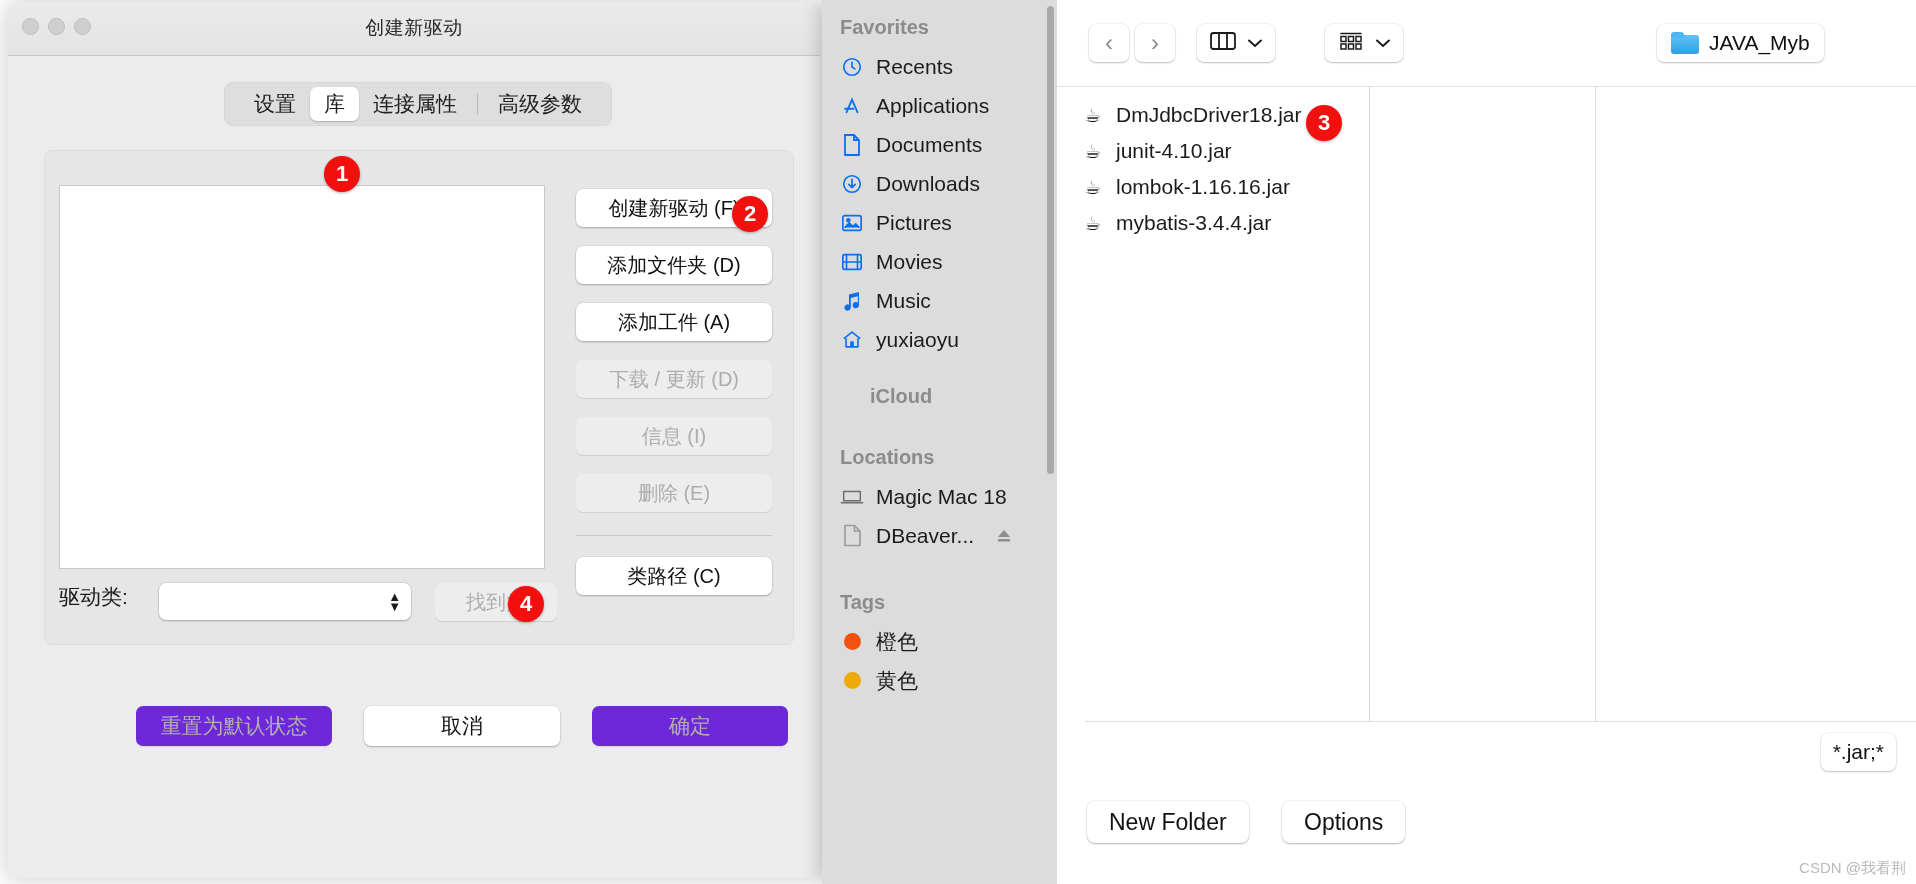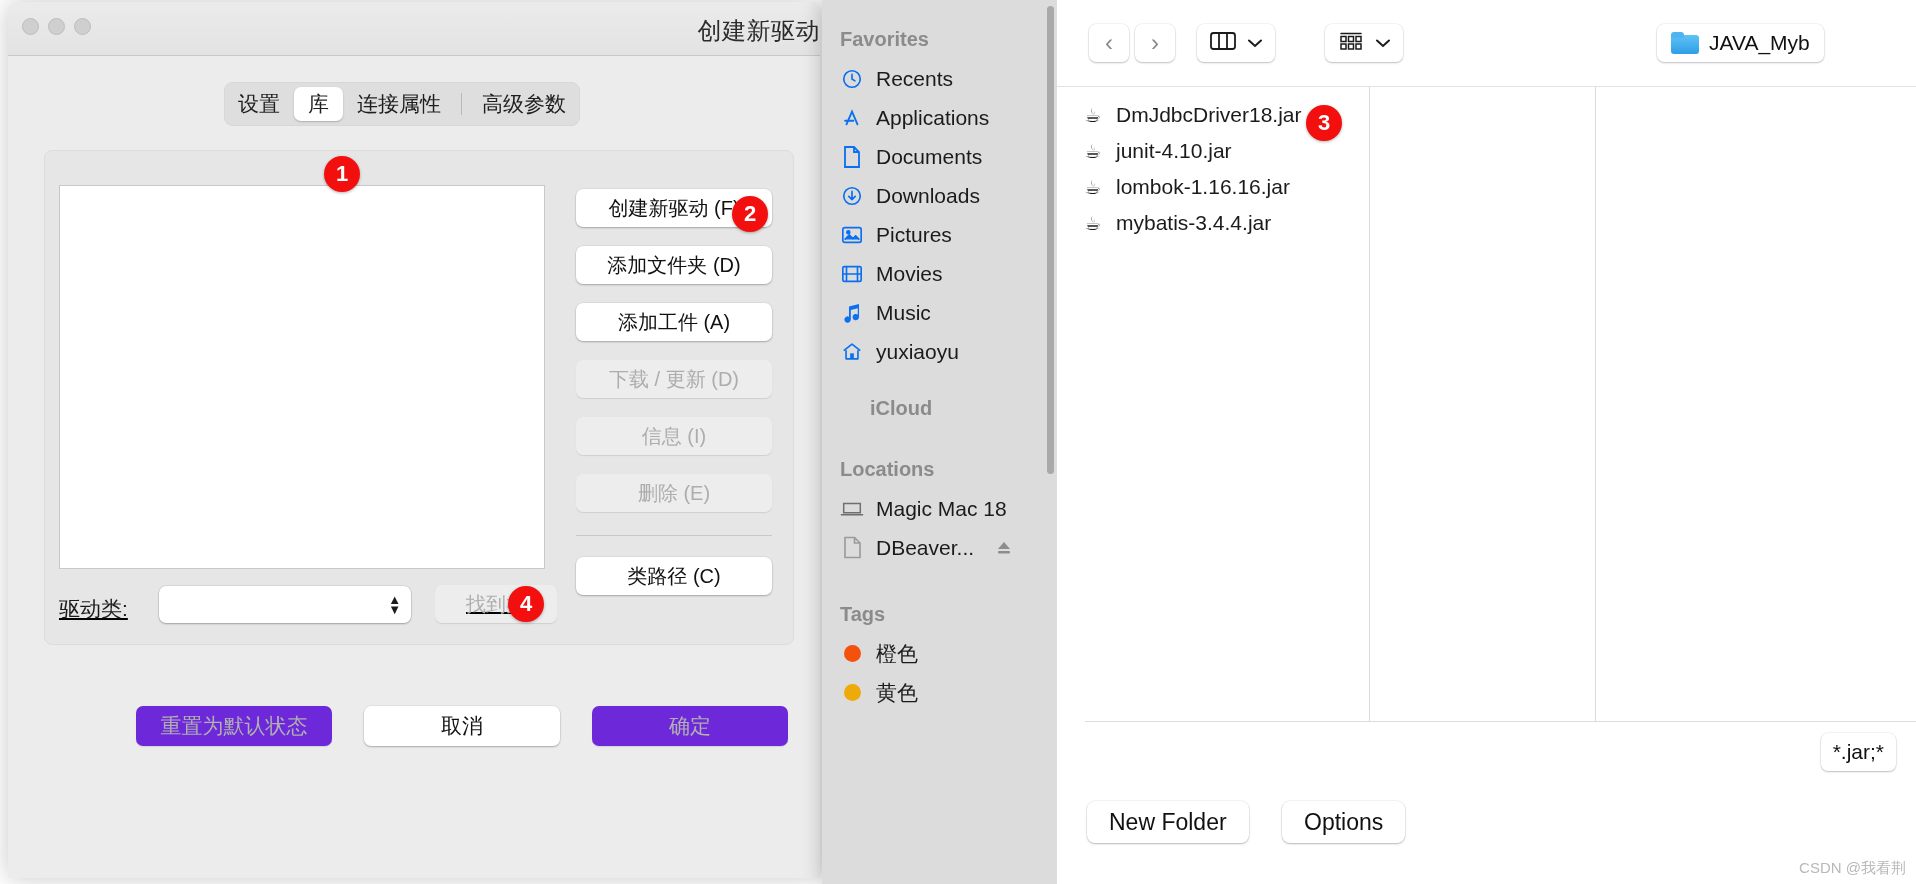--- a/index.html
+++ b/index.html
@@ -31,8 +31,8 @@
   .traffic i { width: 17px; height: 17px; border-radius: 50%; background: #cfcfcf; border:1px solid #bdbdbd; display:block; }
   .dlg-title {
     position: absolute; left:0; right:0; top: 13px;
-    text-align: right;
-    font-size: 24px; color: #2b2b2b; font-weight: 400;
+    text-align: center;
+    font-size: 19px; color: #2b2b2b; font-weight: 400;
     letter-spacing: .5px;
   }
   .dlg-body { position: relative; height: 822px; background: #ececec; }

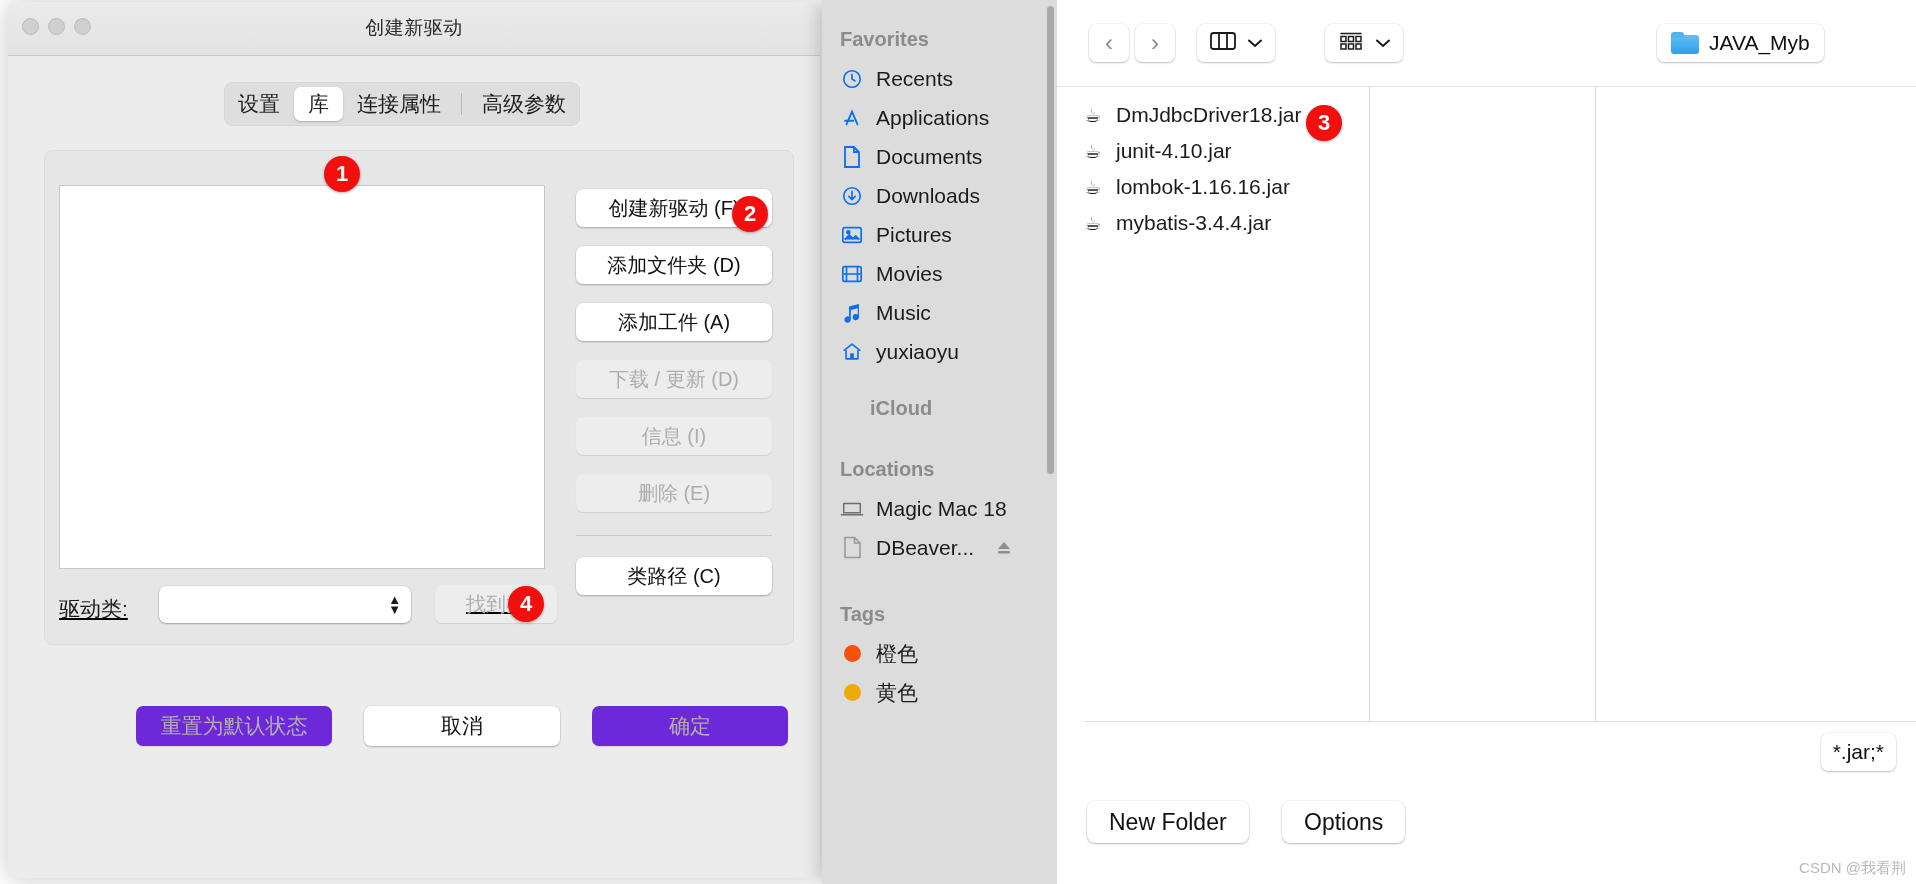--- a/index.html
+++ b/index.html
@@ -300,7 +300,7 @@
   <div class="finder">
 
     <div class="f-sidebar">
-      <div class="f-group" style="margin-top:28px;">Favorites</div>
+      <div class="f-group" style="margin-top:16px;">Favorites</div>
 
       <div class="f-item" style="margin-top:8px;">
         <span class="f-ico">

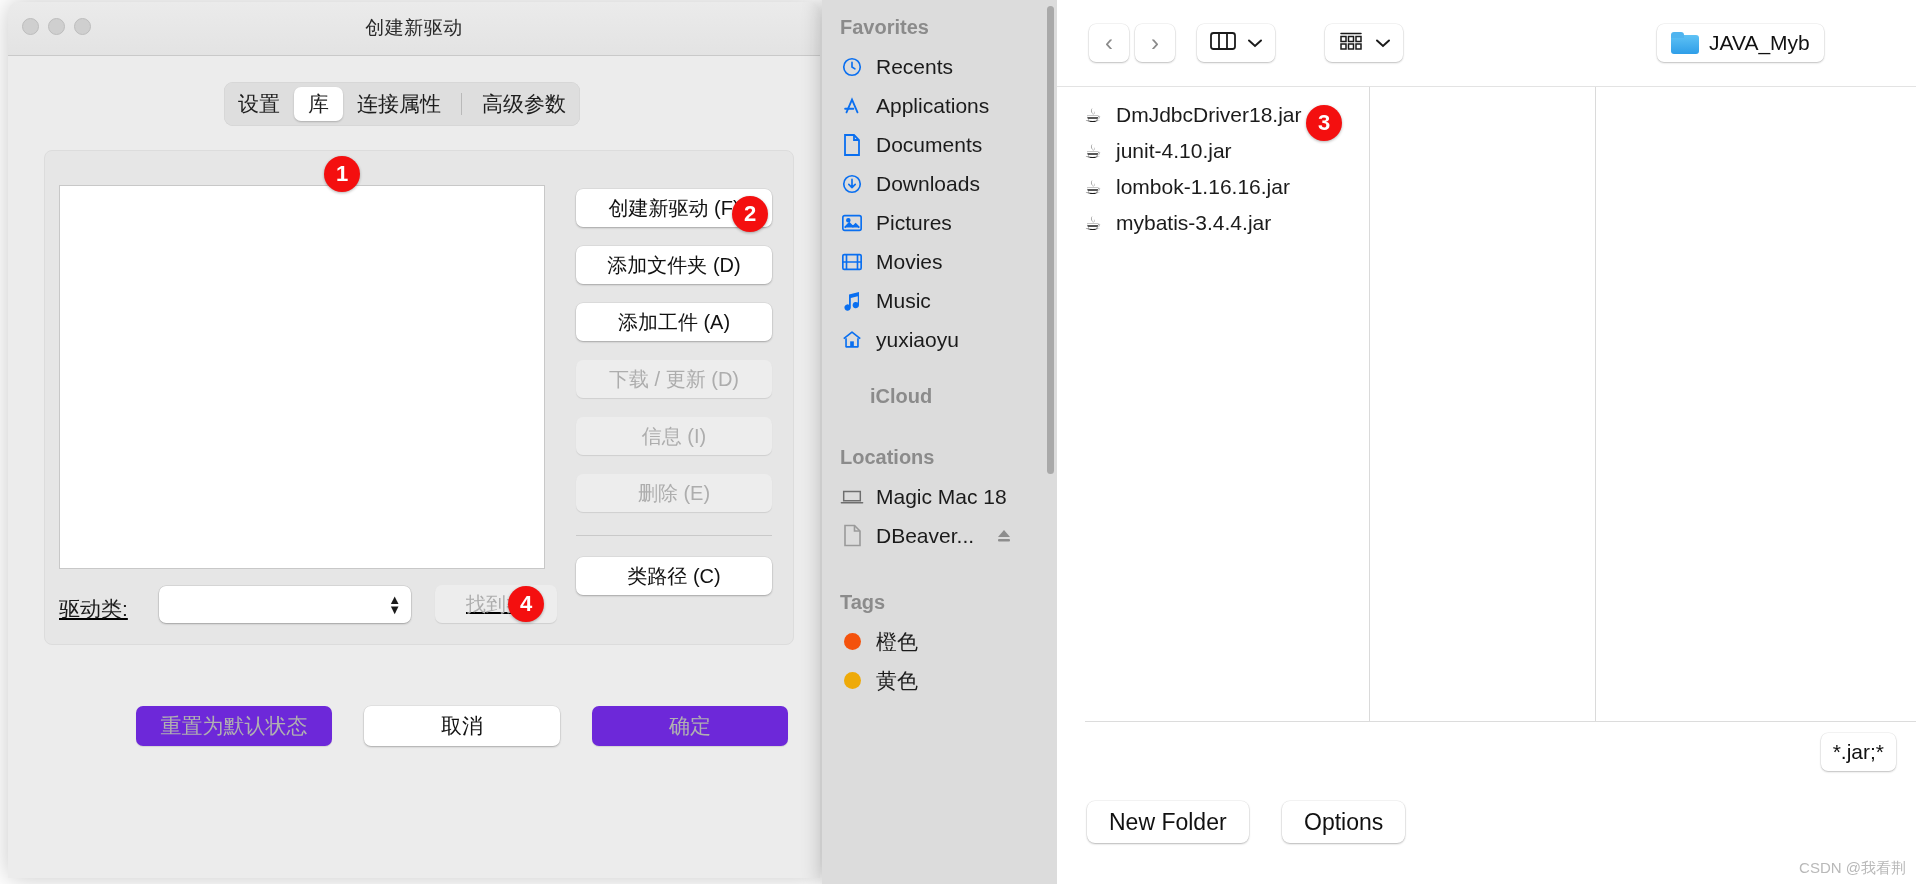--- a/index.html
+++ b/index.html
@@ -43,7 +43,7 @@
     display: flex; align-items: center;
     background: #dedede;
     border-radius: 9px;
-    padding: 4px 0;
+    padding: 4px 16px;
     height: 44px;
     box-shadow: inset 0 0 0 .5px #d0d0d0;
   }

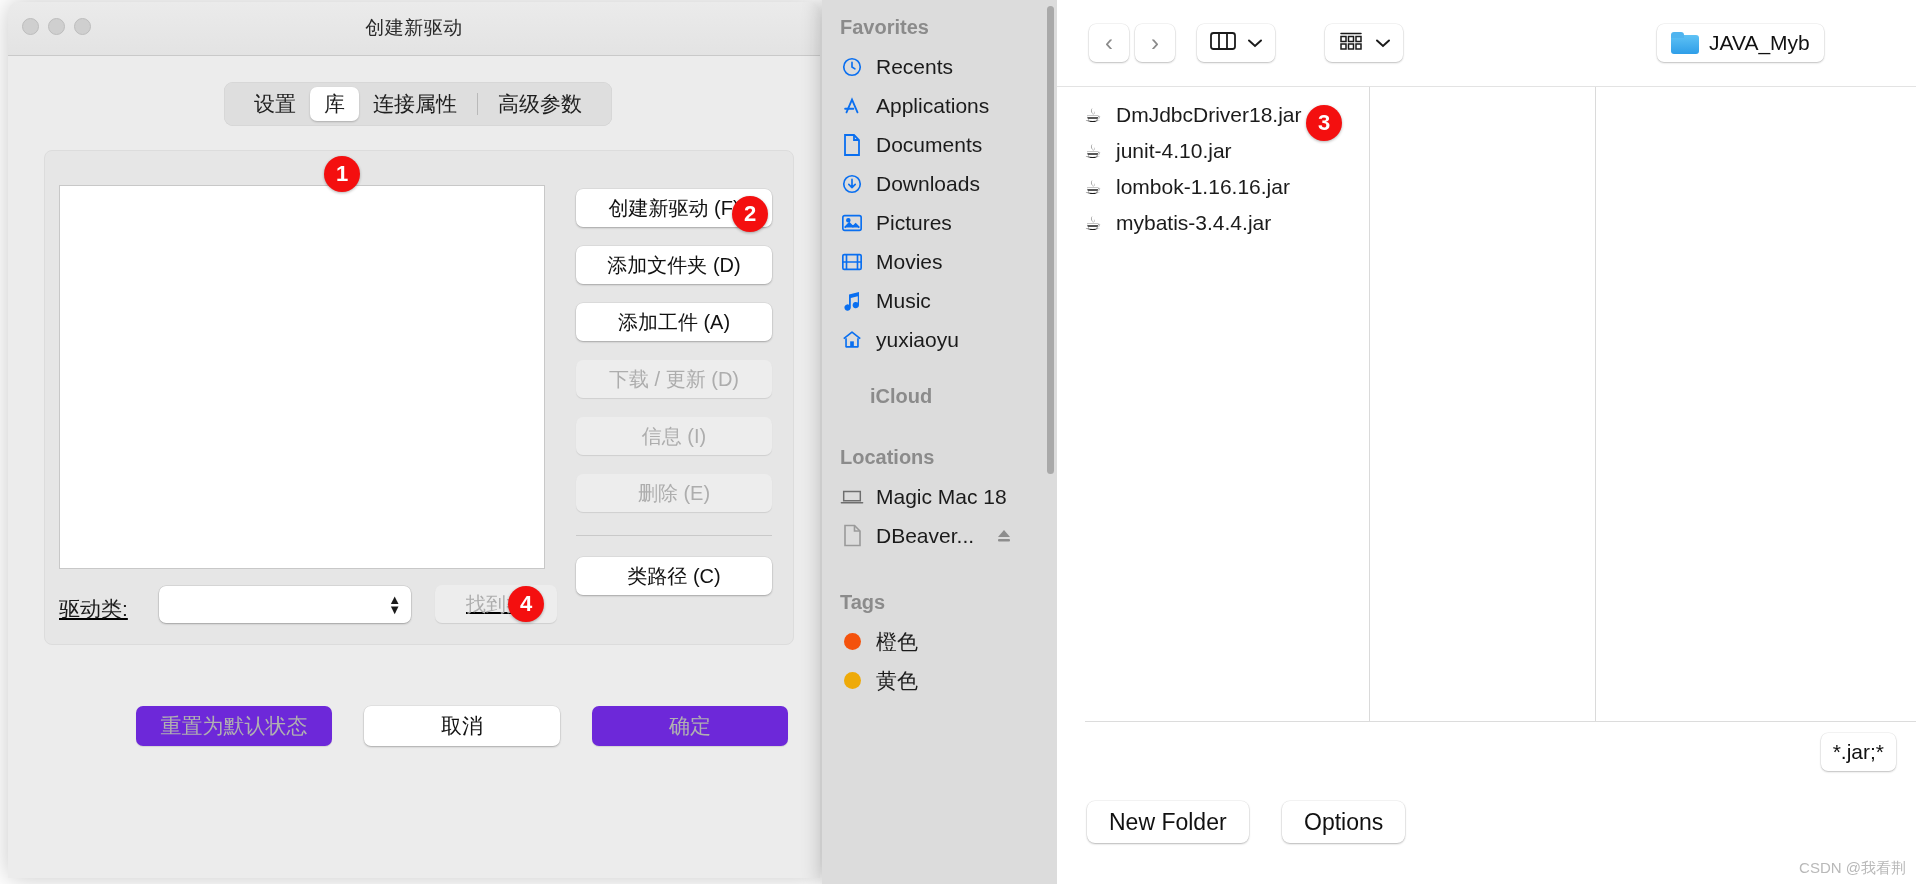--- a/index.html
+++ b/index.html
@@ -90,7 +90,7 @@
   .drvrow {
     position: absolute; left: 14px; top: 432px;
     width: 722px; height: 40px;
-    display: flex; align-items: flex-end; text-decoration: underline;
+    display: flex; align-items: flex-start;
   }
   .drvlabel { font-size: 21px; color: #1b1b1b; width: 96px; }
   .combo {

